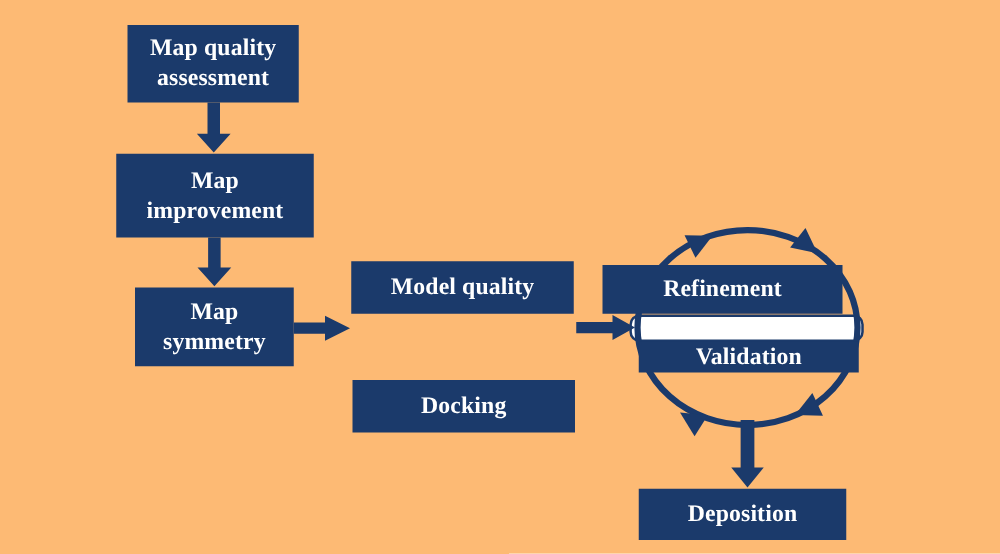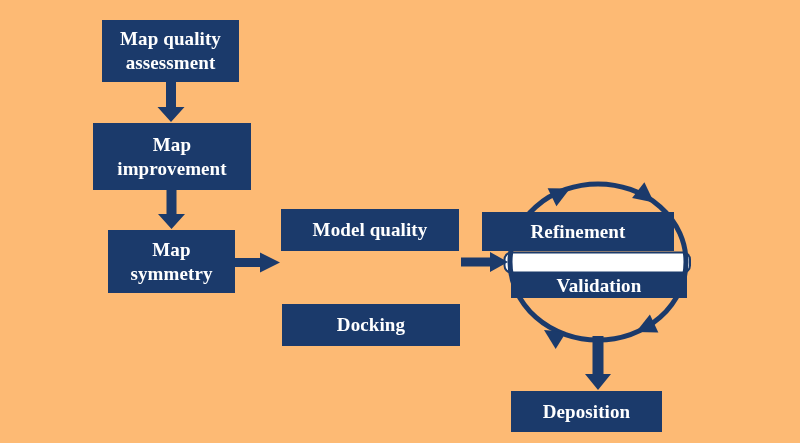--- a/index.html
+++ b/index.html
@@ -47,7 +47,7 @@
   #n-docking          { left:282px; top:271px; width:178px; height:42px;margin-top:33px; }
   #n-refinement       { left:482px; top:212px; width:192px; height:39px; }
   #n-validation       { left:511px; top:273px; width:176px; height:25px; }
-  #n-deposition       { left:511px; top:391px; width:151px; height:41px; }
+  #n-deposition       { left:511px; top:391px; width:166px; height:41px; }
 </style>
 </head>
 <body>

